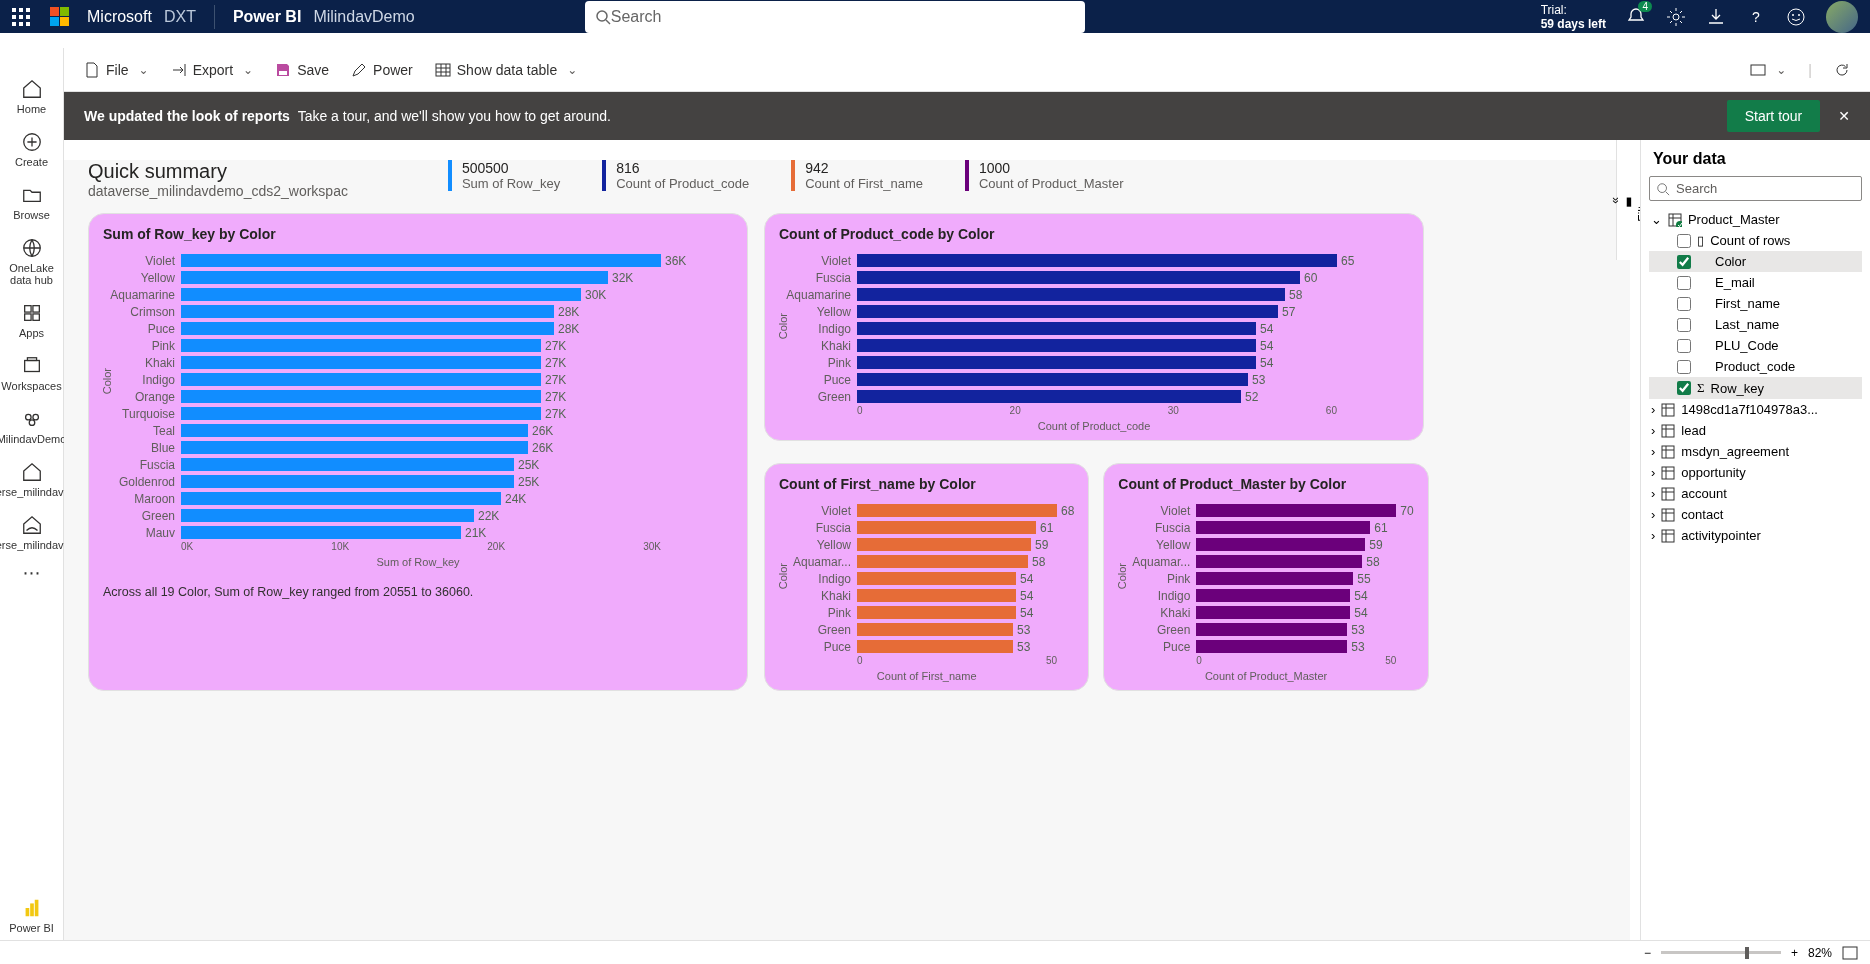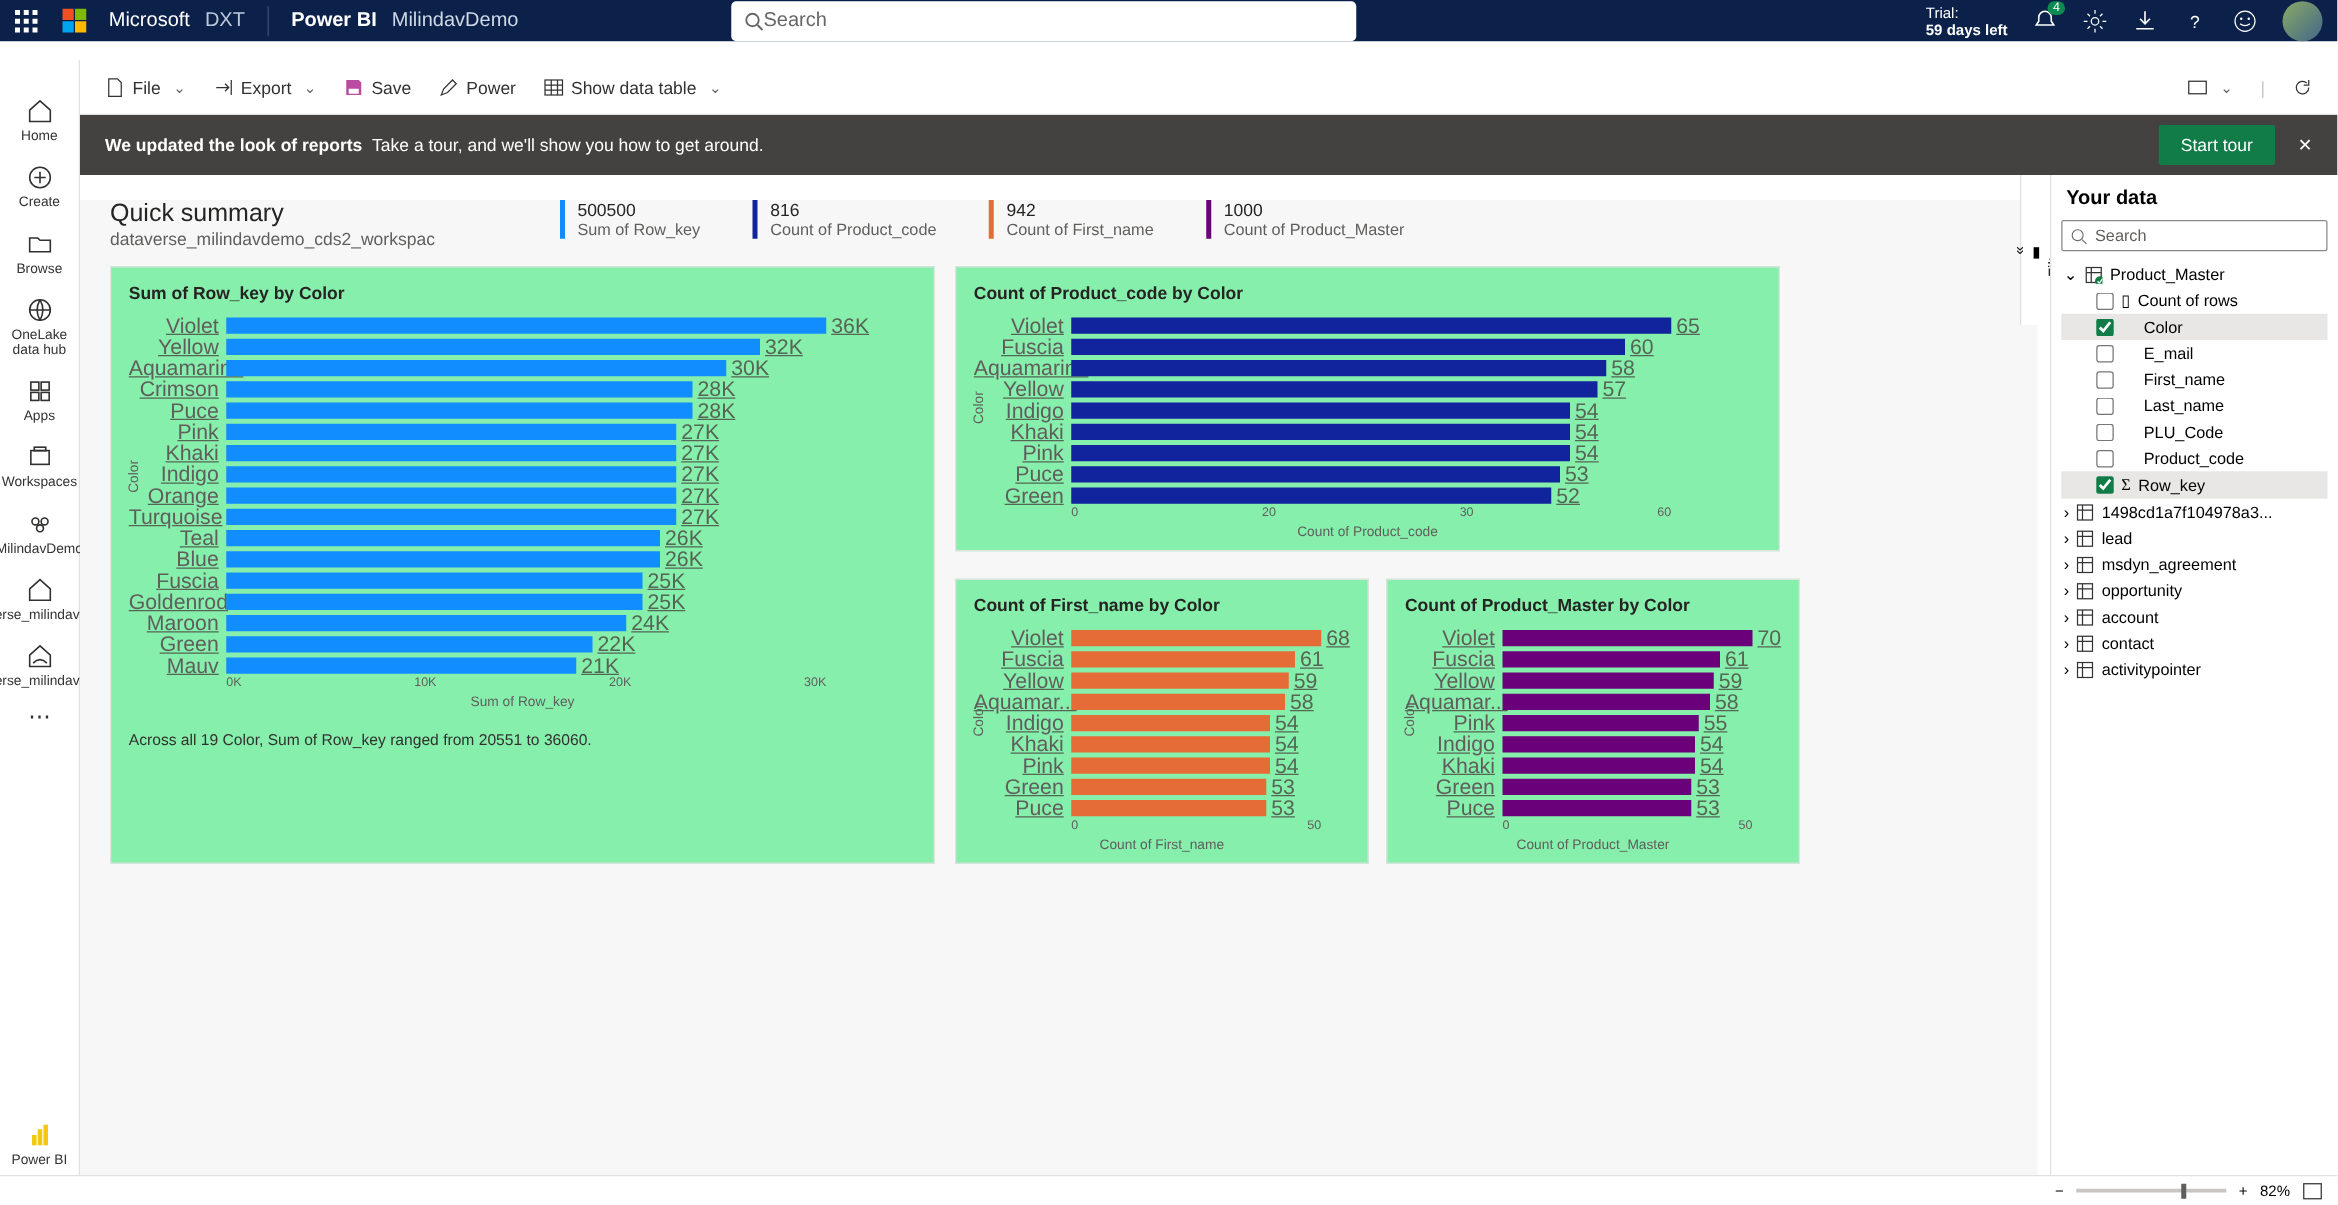--- a/index.html
+++ b/index.html
@@ -33,7 +33,7 @@
 .kpi { border-left: 4px solid; padding-left: 10px; font-size: 13px; color: #605e5c; }
 .kpi .num { font-size: 14px; color: #252423; }
 .cards { display: grid; grid-template-columns: 660px 660px; gap: 16px; }
-.card { background: #86efac; border: 1px solid #e1e1e1; border-radius: 0; padding: 12px 14px 8px; }
+.card { background: #f0abfc; border: 1px solid #e1e1e1; border-radius: 16px; padding: 12px 14px 8px; }
 .card h3 { font-size: 14px; font-weight: 600; color: #252423; margin-bottom: 10px; }
 .chart { position: relative; }
 .bar-row { display: flex; align-items: center; height: 17px; font-size: 17px; color: #565; text-decoration: underline; }

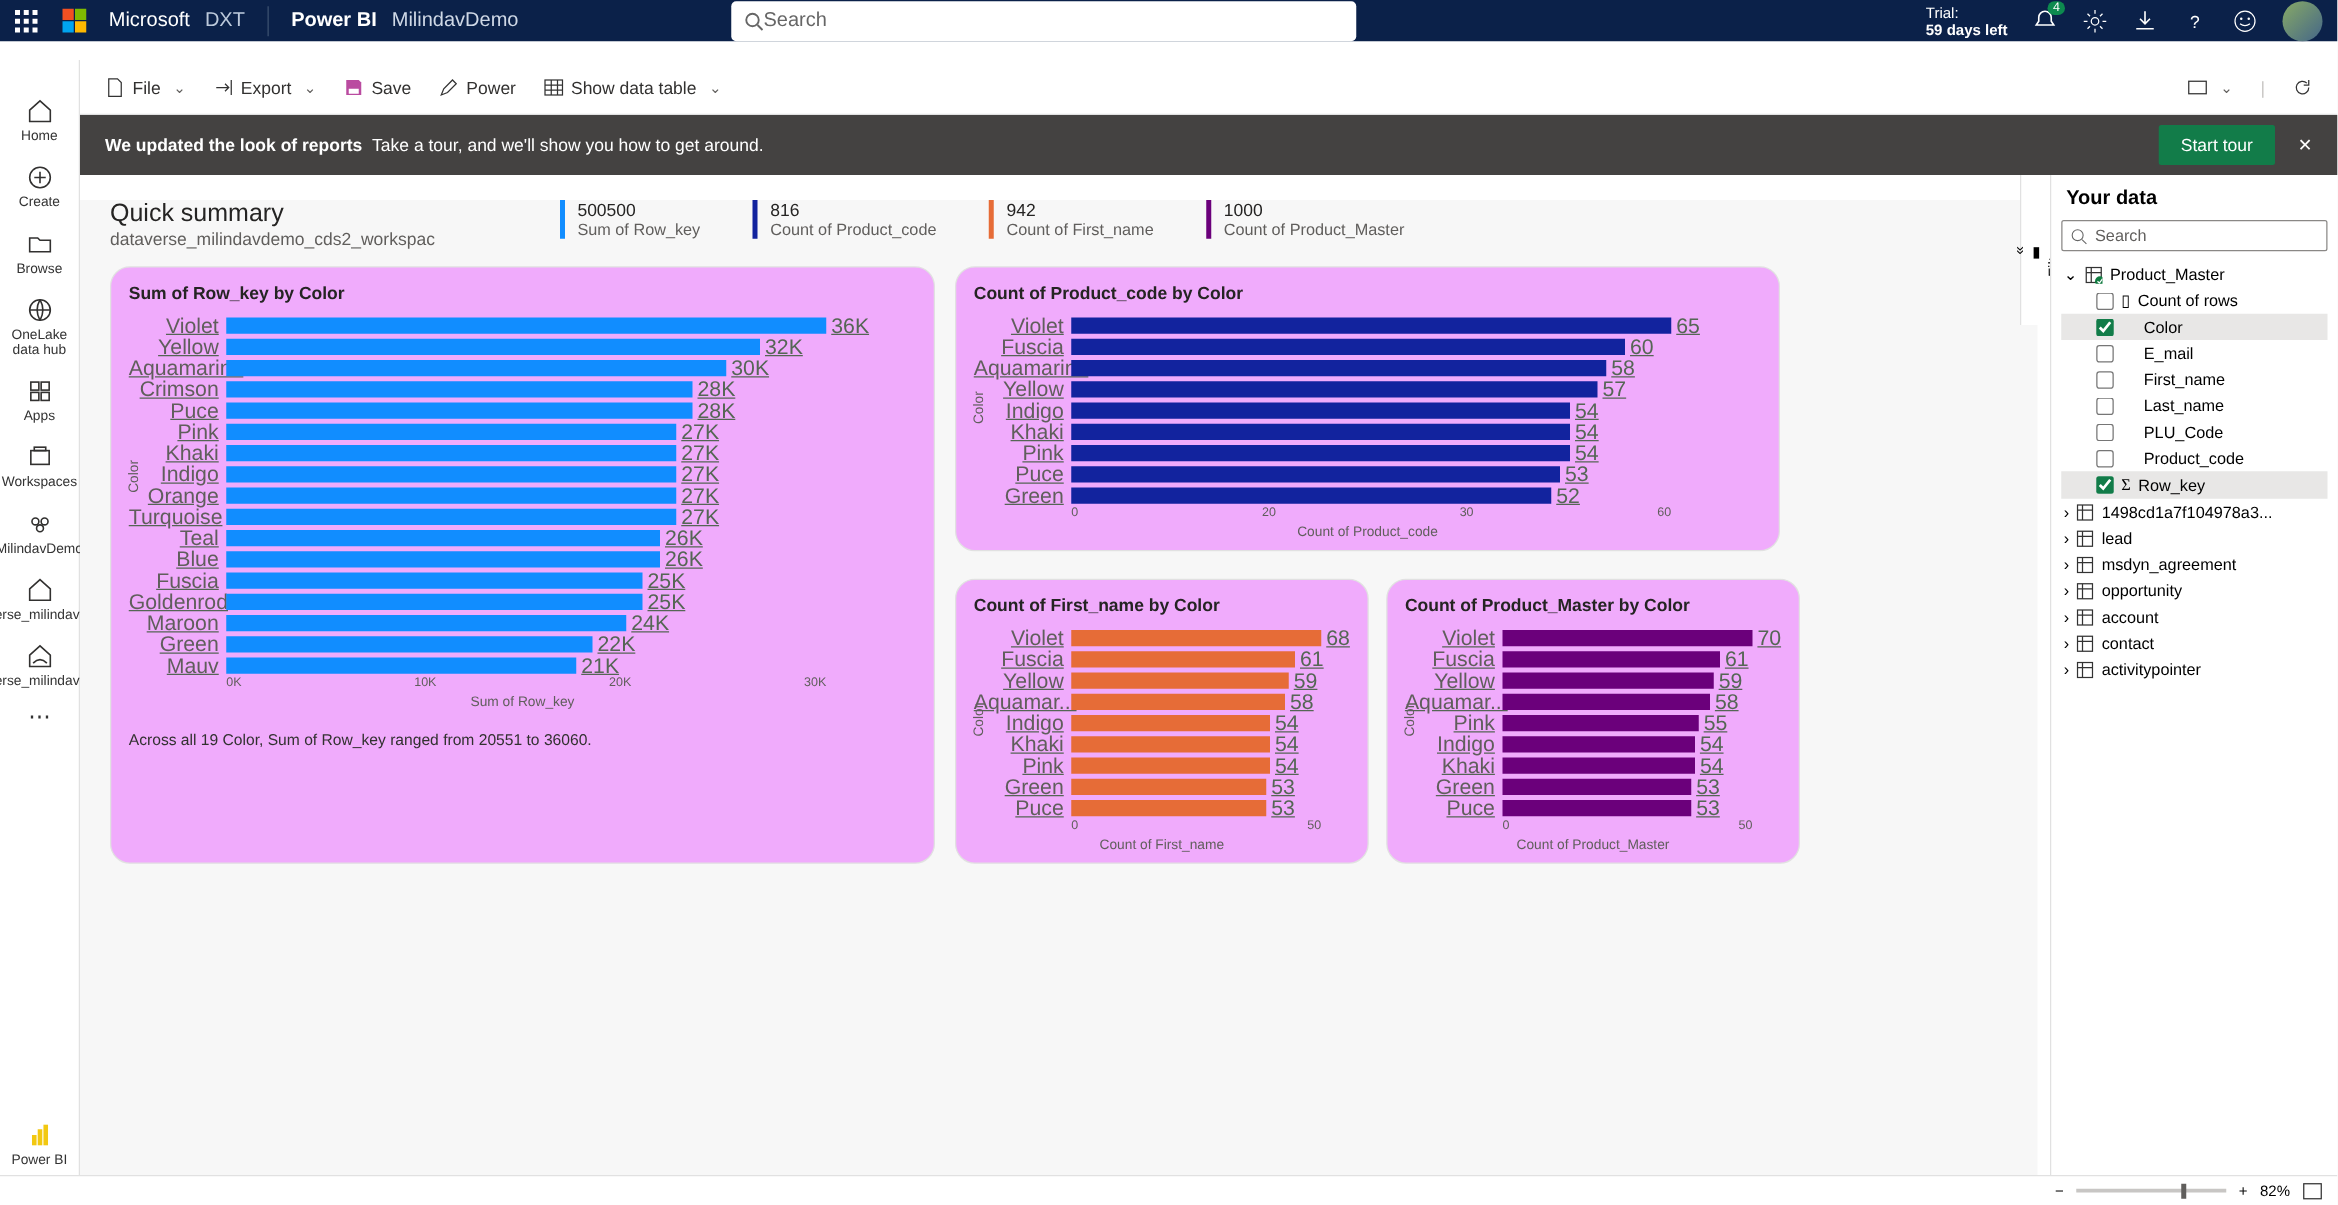--- a/index.html
+++ b/index.html
@@ -36,7 +36,7 @@
 .card { background: #f0abfc; border: 1px solid #e1e1e1; border-radius: 16px; padding: 12px 14px 8px; }
 .card h3 { font-size: 14px; font-weight: 600; color: #252423; margin-bottom: 10px; }
 .chart { position: relative; }
-.bar-row { display: flex; align-items: center; height: 17px; font-size: 17px; color: #565; text-decoration: underline; }
+.bar-row { display: flex; align-items: center; height: 17px; font-size: 12px; color: #565; }
 .bar-row .lab { width: 78px; text-align: right; padding-right: 6px; color: #605e5c; }
 .bar-row .bar { height: 13px; }
 .bar-row .val { padding-left: 4px; }

